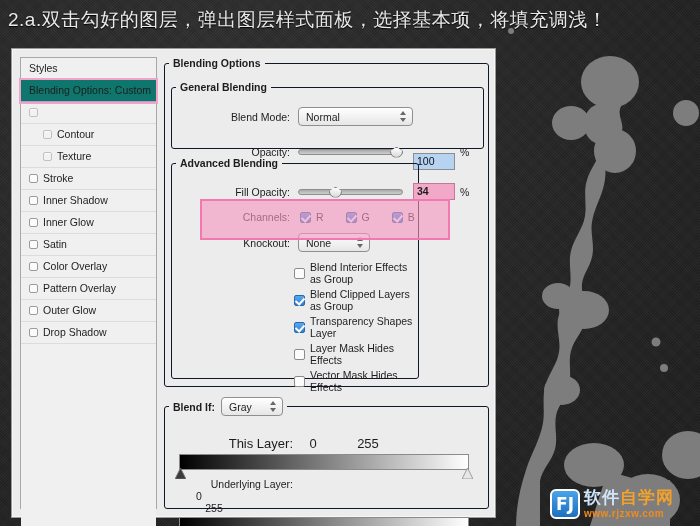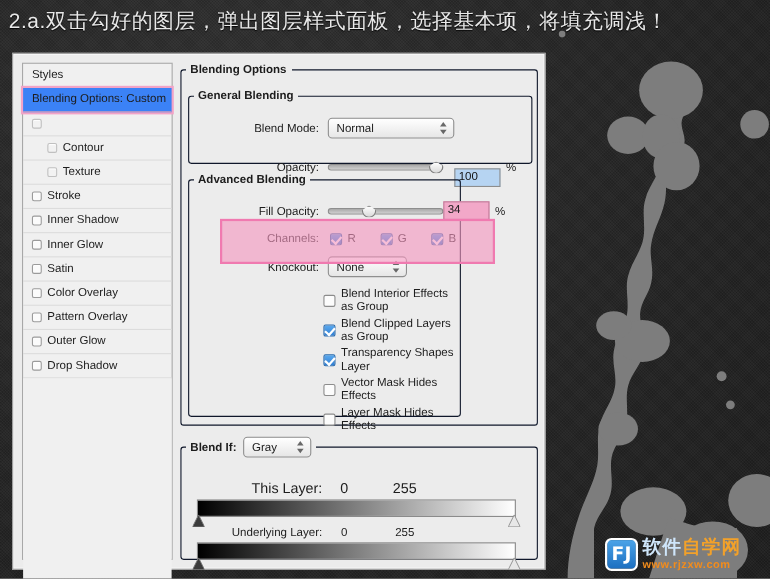--- a/index.html
+++ b/index.html
@@ -50,7 +50,7 @@
   }
   .style-row.head{ font-size:11px; color:#222; }
   .style-row.custom{
-    background:#3b82f6;
+    background:#0f766e;
     box-shadow:0 0 0 2px #f2a3c7;
     border-bottom:1px solid #b79ac4;
     position:relative; z-index:2; font-size:10.5px;align-items:flex-end;

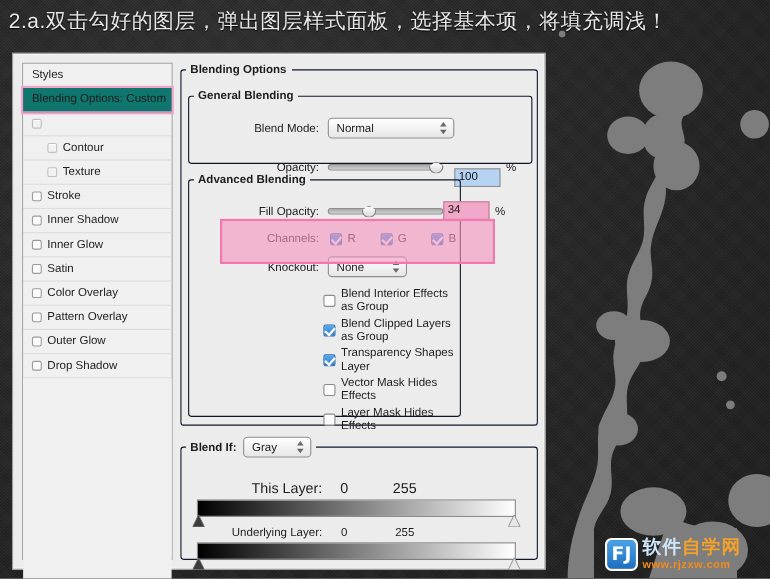--- a/index.html
+++ b/index.html
@@ -315,7 +315,7 @@
             <span class="track"></span>
             <span class="thumb" style="left:31px;"></span>
           </span>
-          <span class="numfield pink" style="">34</span>
+          <span class="numfield pink" style="margin-left:10px;font-weight:bold;">34</span>
           <span class="pct">%</span>
         </div>
 

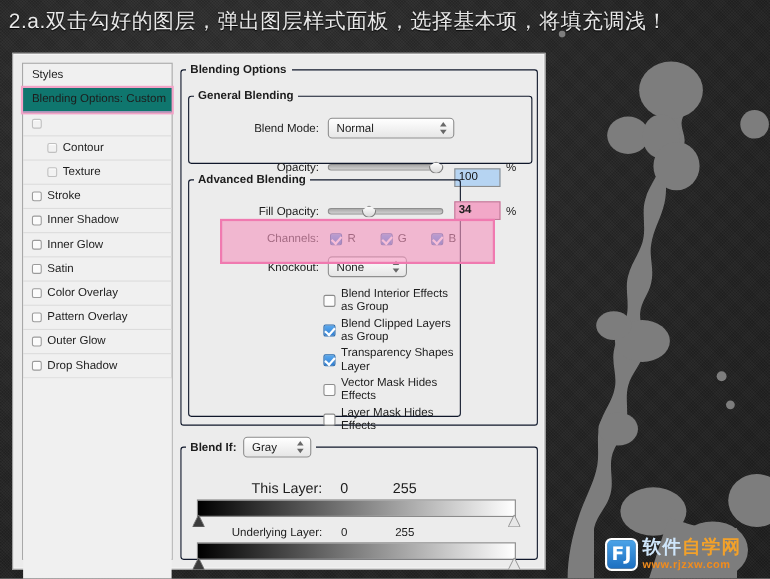--- a/index.html
+++ b/index.html
@@ -360,11 +360,11 @@
             </div>
             <div class="cbrow">
               <span class="cbx"></span>
-              <span>Vector Mask Hides Effects</span>
+              <span>Layer Mask Hides Effects</span>
             </div>
             <div class="cbrow">
               <span class="cbx"></span>
-              <span>Layer Mask Hides Effects</span>
+              <span>Vector Mask Hides Effects</span>
             </div>
           </div>
       </fieldset>

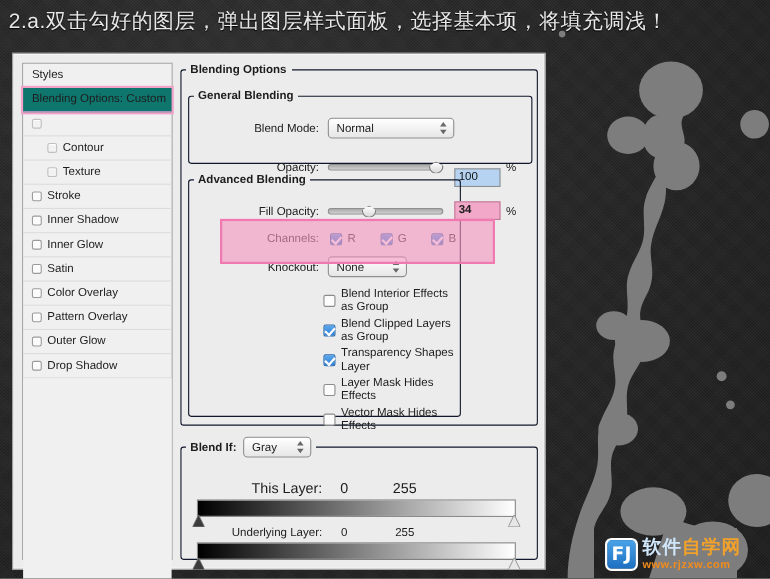--- a/index.html
+++ b/index.html
@@ -401,7 +401,7 @@
       </div>
 
       <div style="position:absolute; left:14px; top:62px; width:290px;">
-        <div style="display:flex; font-size:10.5px;">
+        <div style="display:flex; font-size:10.5px;flex-direction:column;">
           <span style="width:114px; text-align:right;">Underlying Layer:</span>
           <span style="width:40px; text-align:center;">0</span>
           <span style="width:70px; text-align:center;">255</span>

